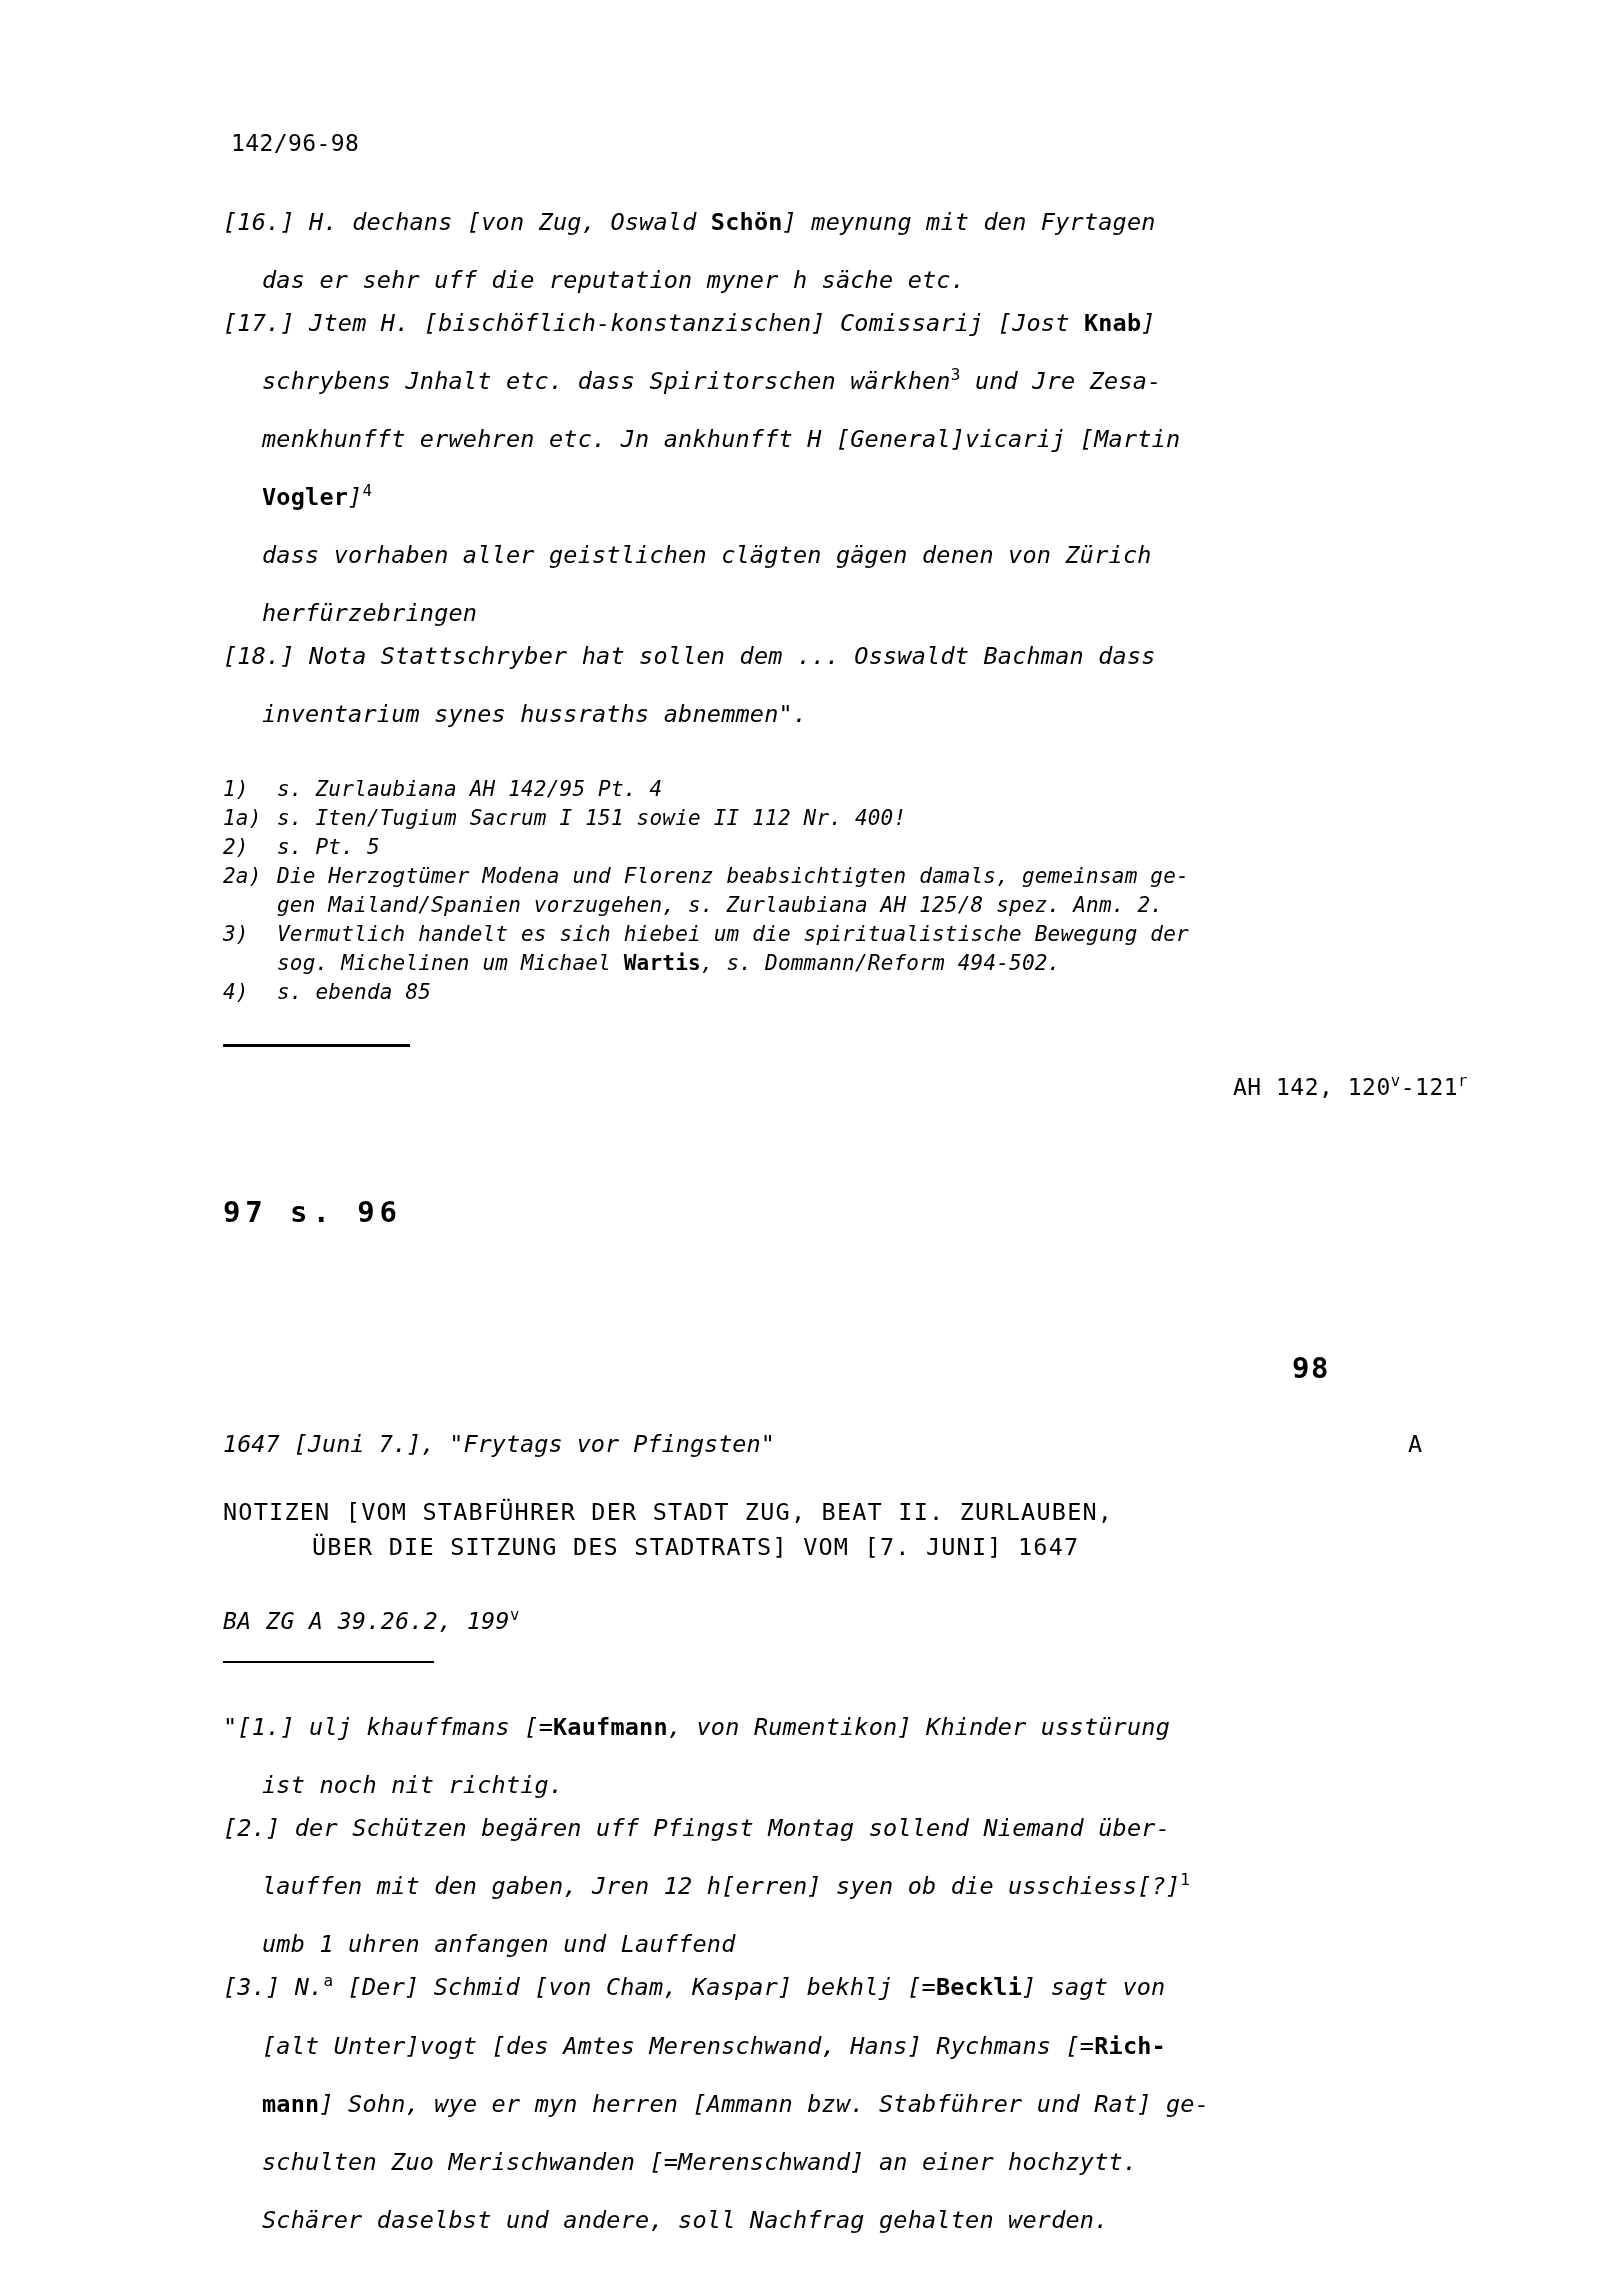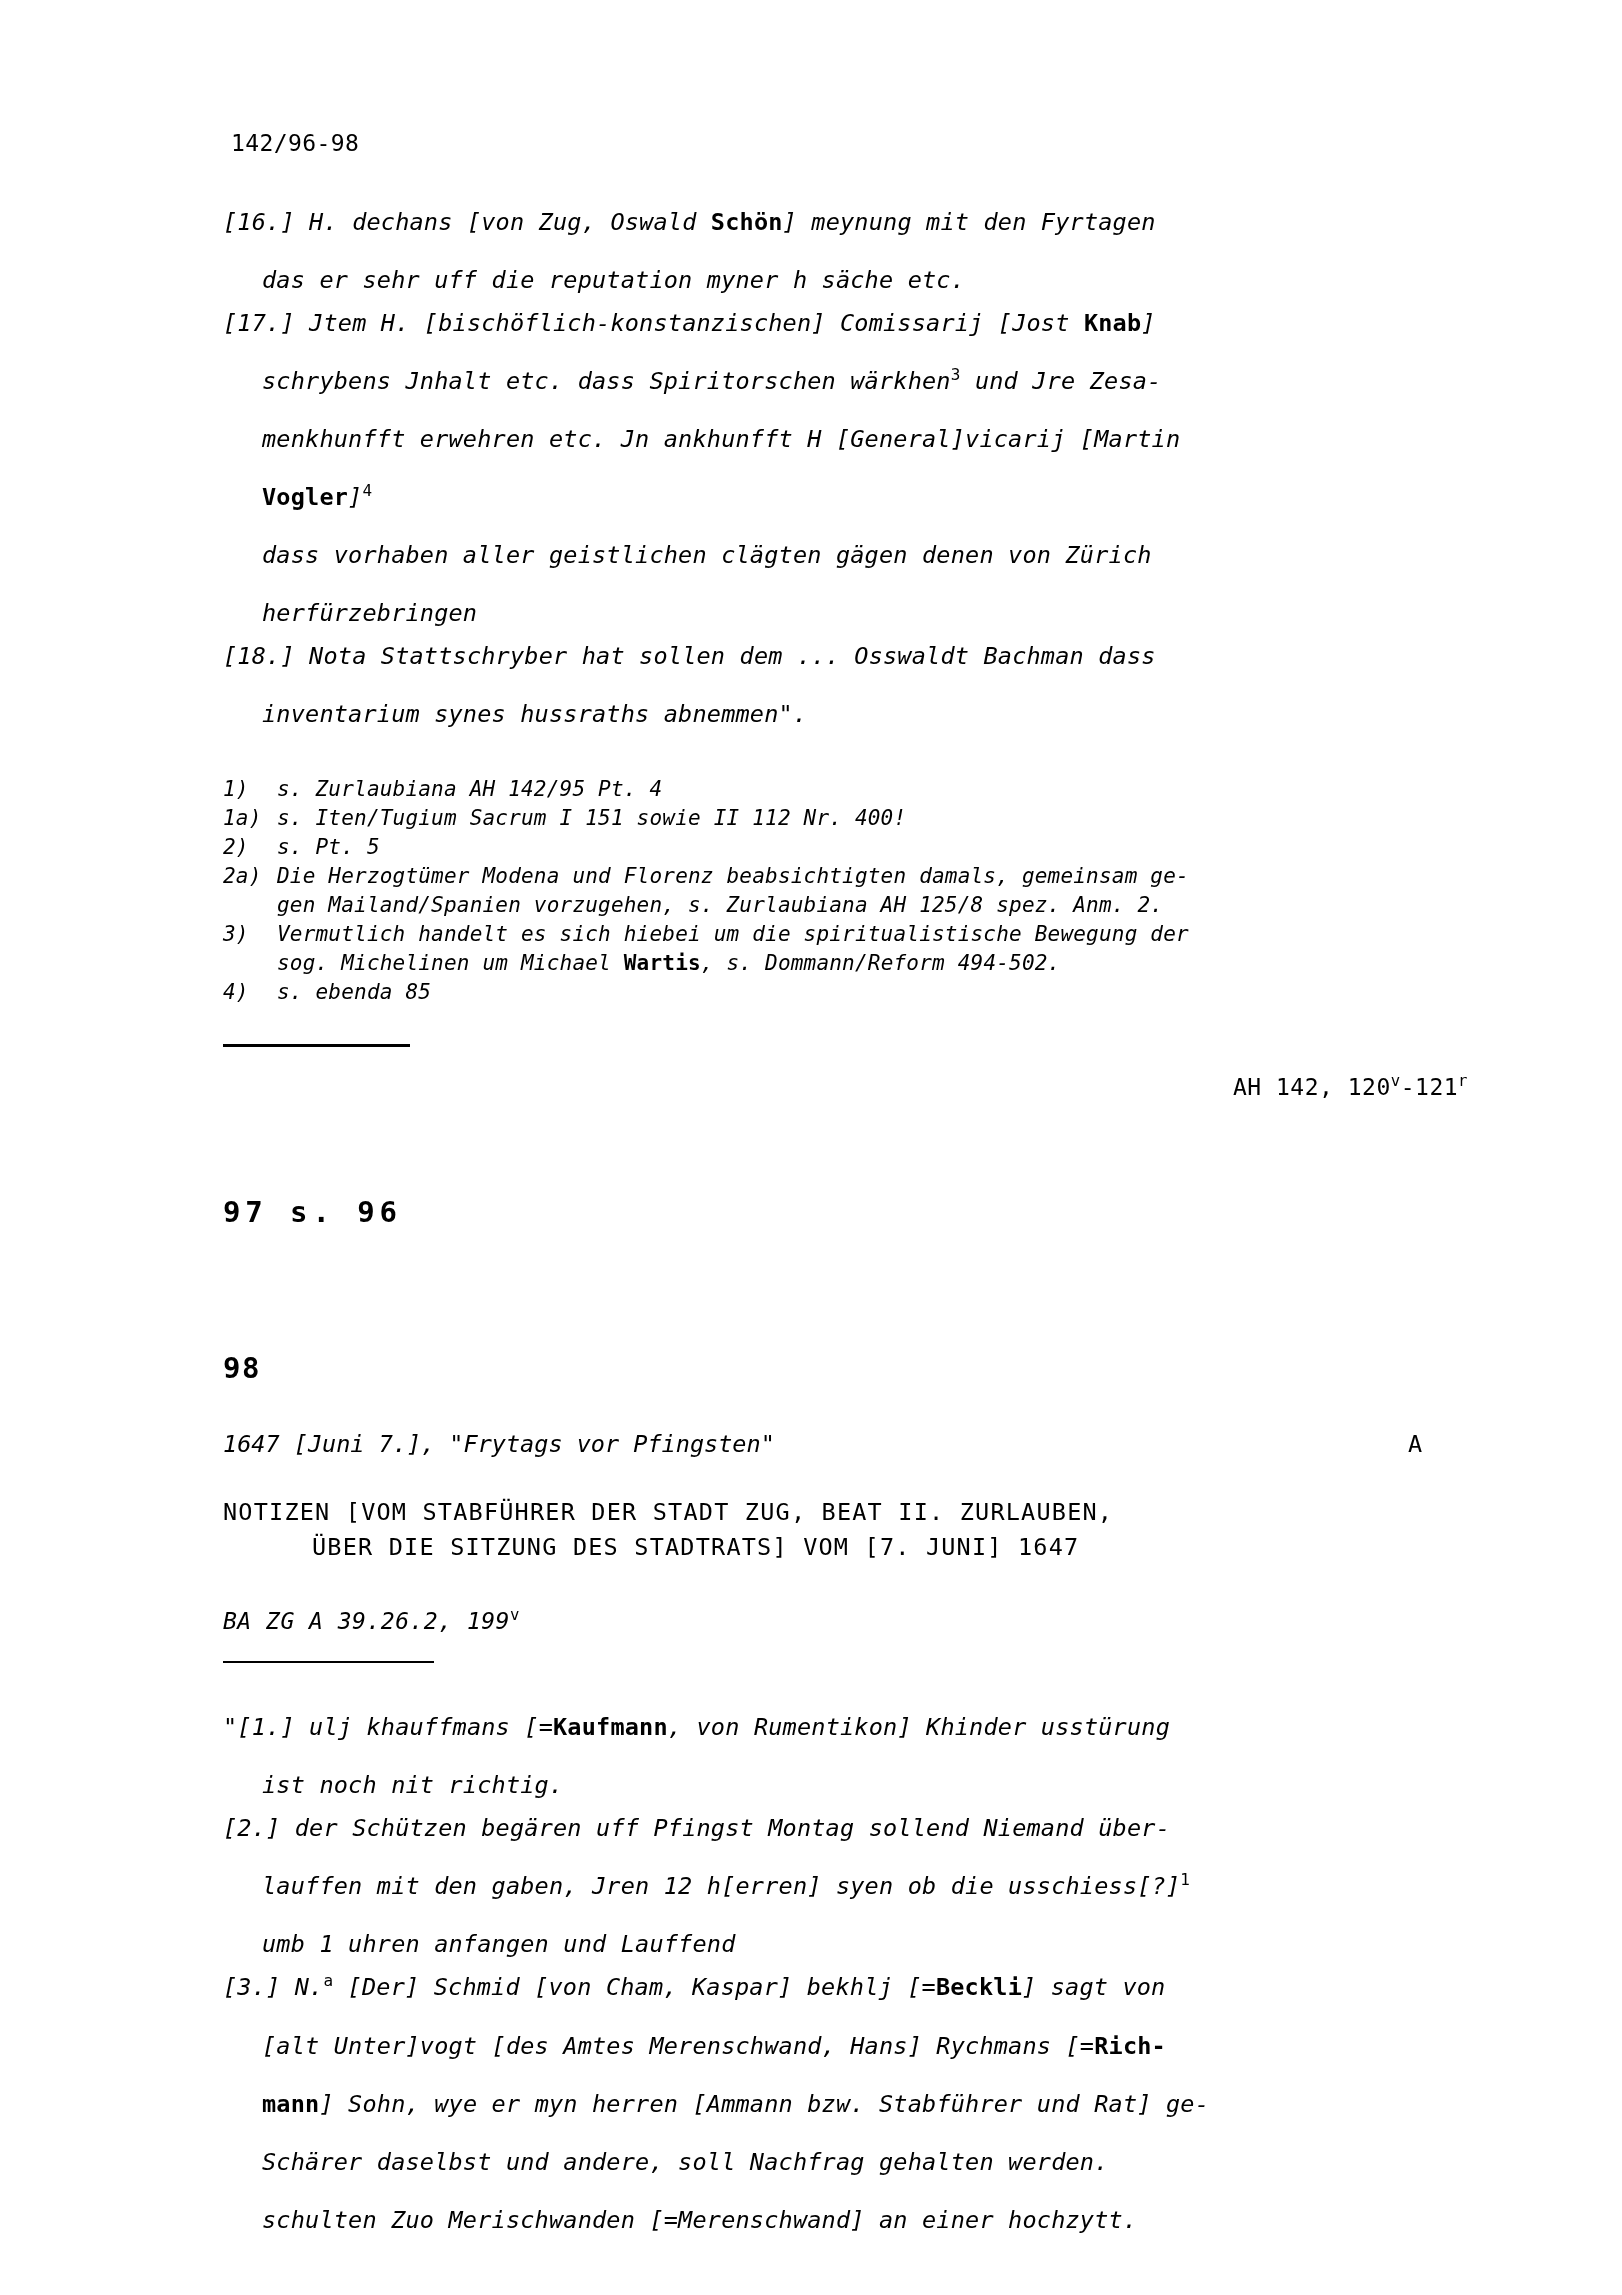--- a/index.html
+++ b/index.html
@@ -102,7 +102,7 @@
     padding-right: 138px;
   }
   .doc-number {
-    text-align: left;
+    text-align: right;
     font-size: 29px;
     font-weight: bold;
     letter-spacing: 1.6px;

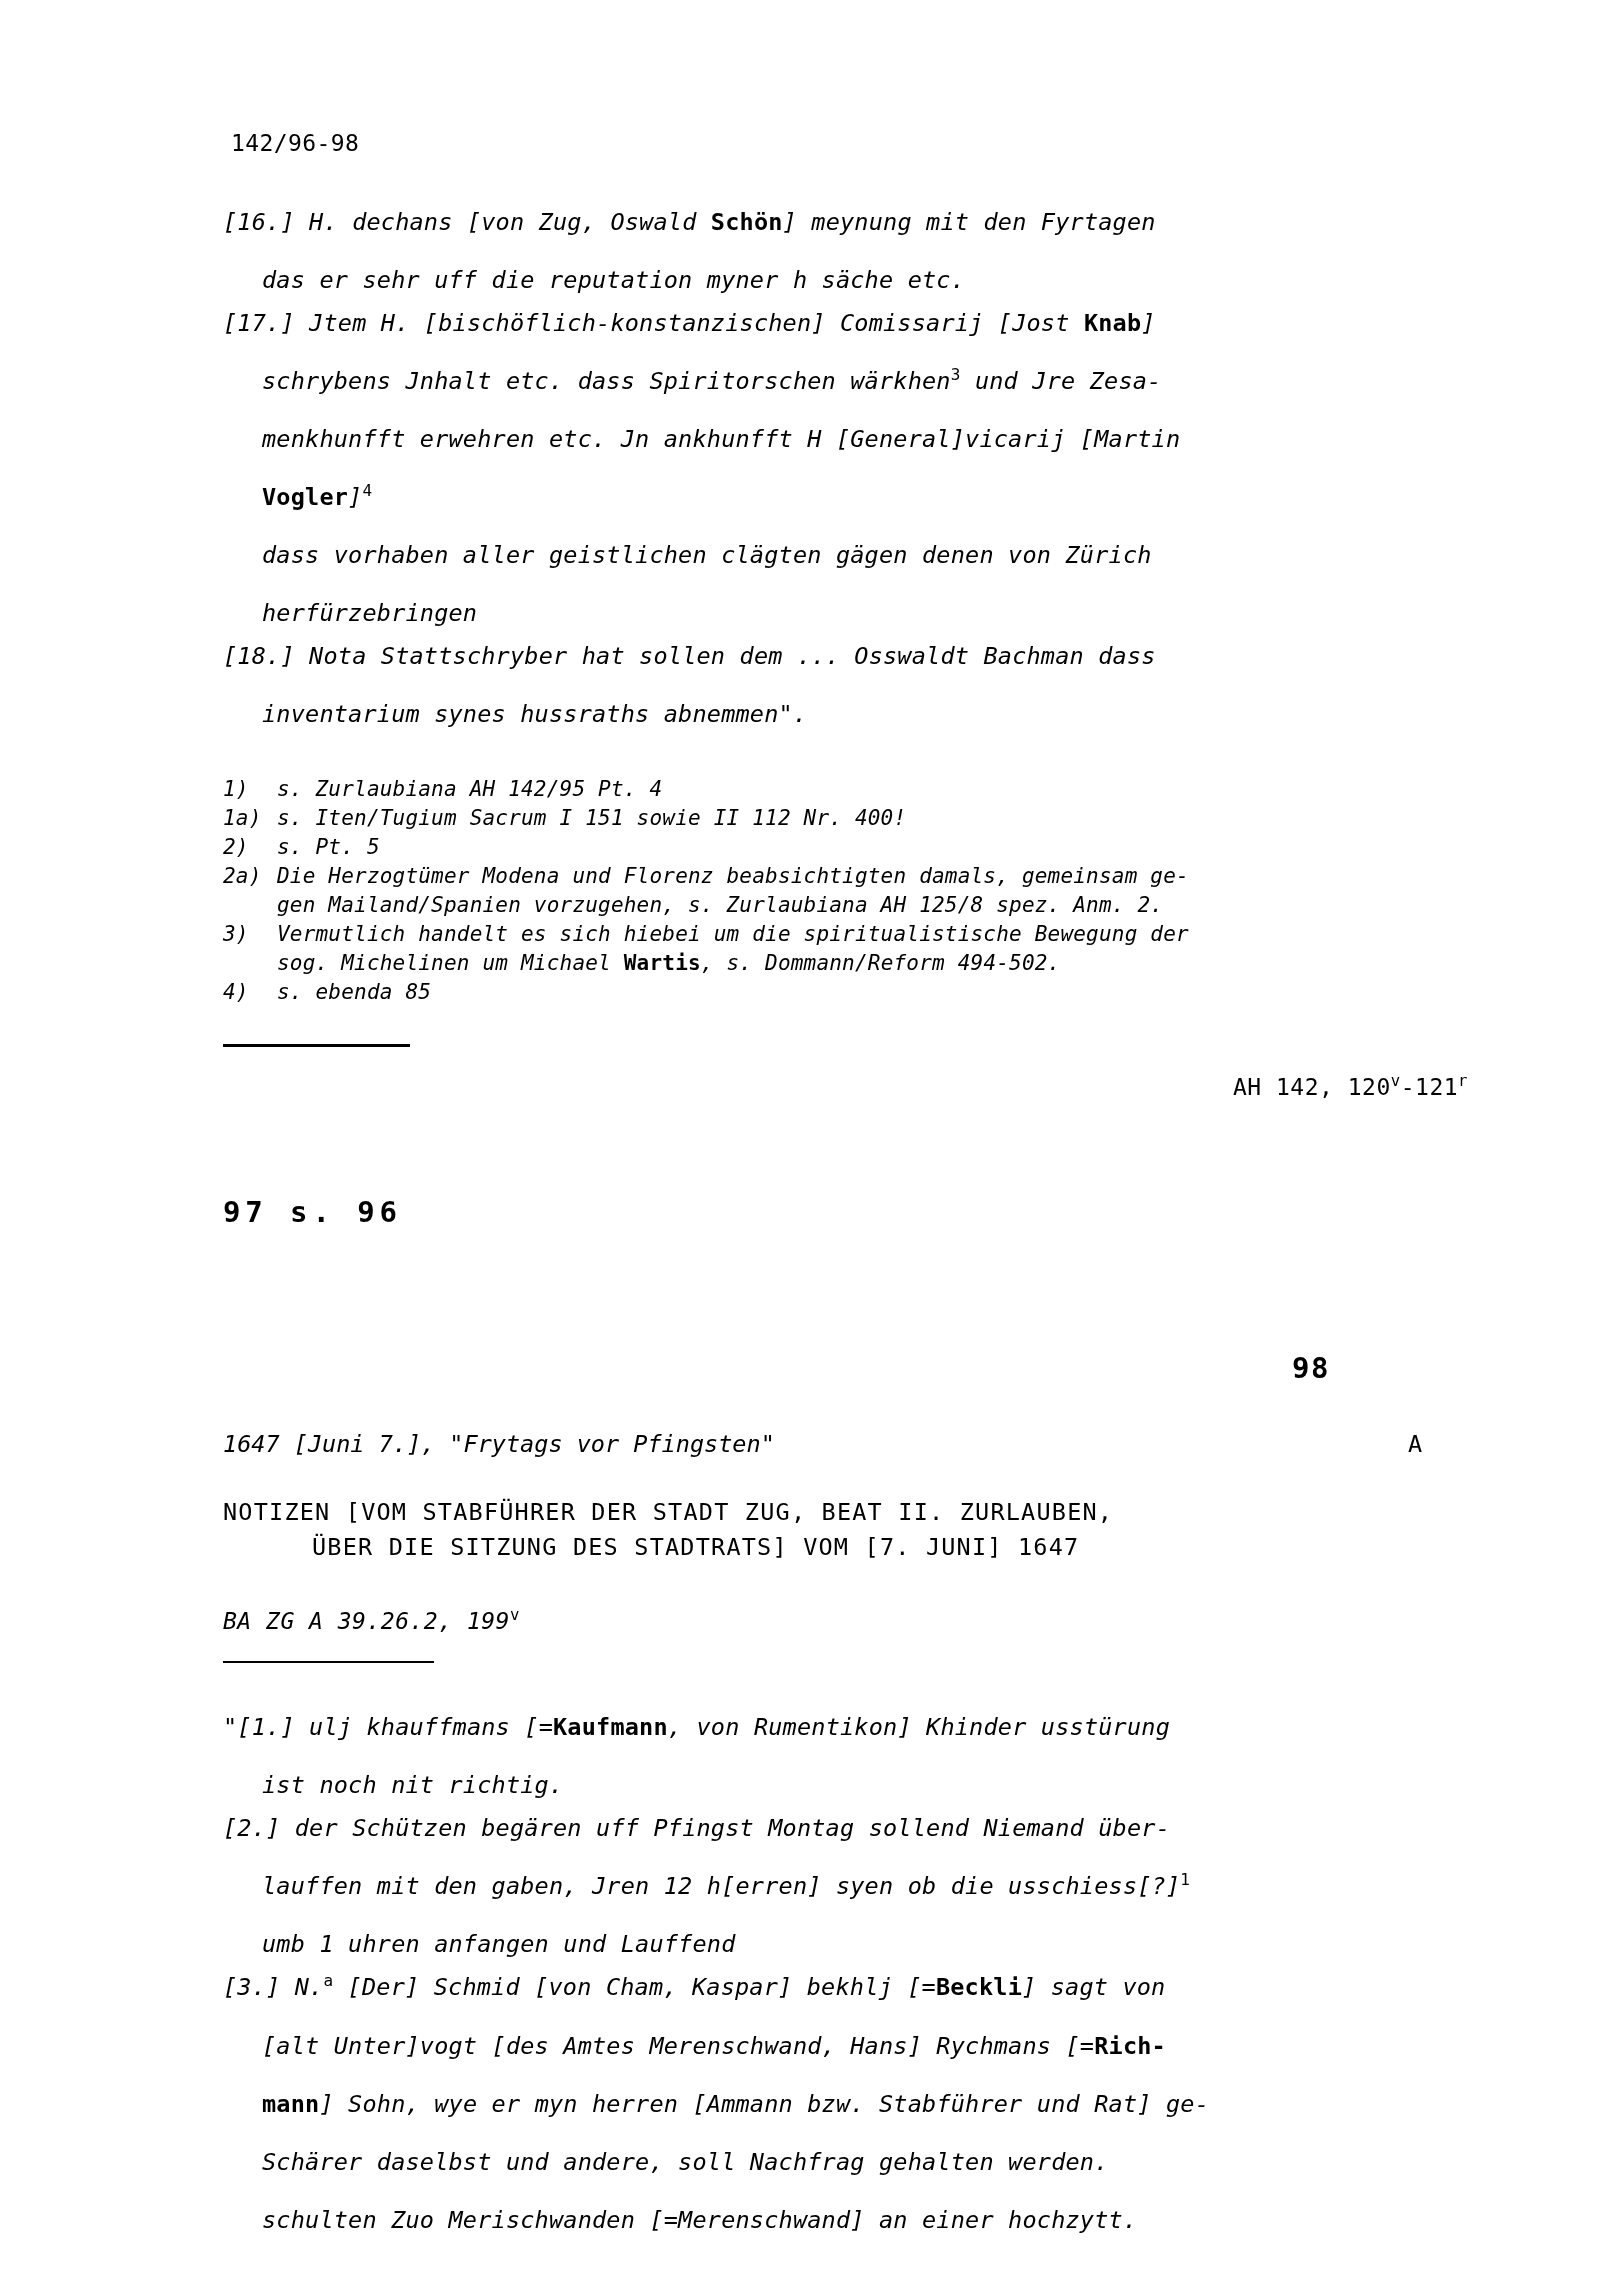--- a/index.html
+++ b/index.html
@@ -224,8 +224,8 @@
       <div class="entry">[3.] N.<sup>a</sup> [Der] Schmid [von Cham, Kaspar] bekhlj [=<b>Beckli</b>] sagt von</div>
       <div class="entry cont">[alt Unter]vogt [des Amtes Merenschwand, Hans] Rychmans [=<b>Rich-</b></div>
       <div class="entry cont"><b>mann</b>] Sohn, wye er myn herren [Ammann bzw. Stabführer und Rat] ge-</div>
+      <div class="entry cont">schulten Zuo Merischwanden [=Merenschwand] an einer hochzytt.</div>
       <div class="entry cont">Schärer daselbst und andere, soll Nachfrag gehalten werden.</div>
-      <div class="entry cont">schulten Zuo Merischwanden [=Merenschwand] an einer hochzytt.</div>
     </div>
 
 </div>

